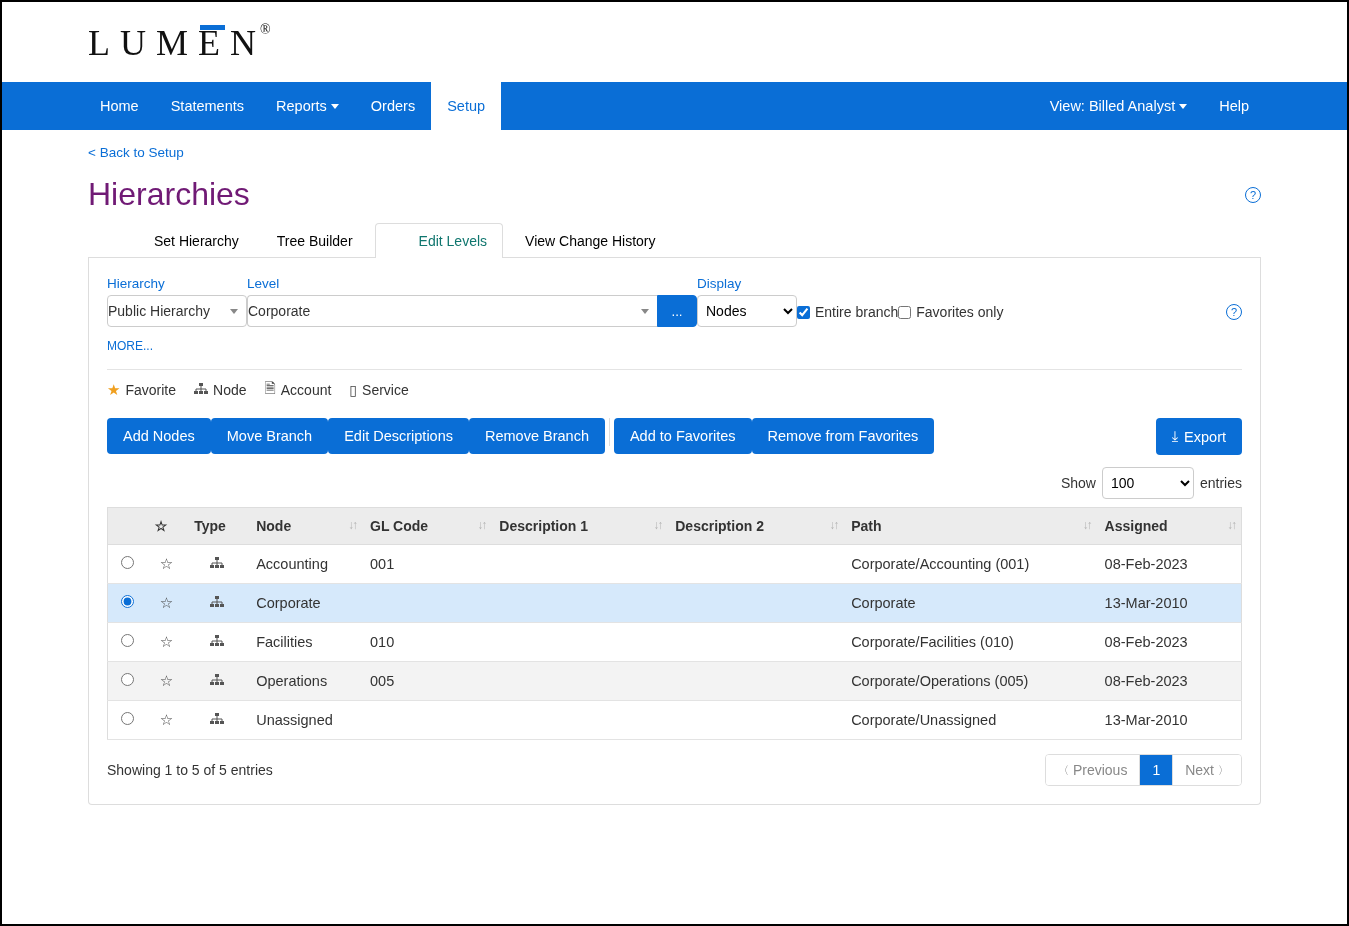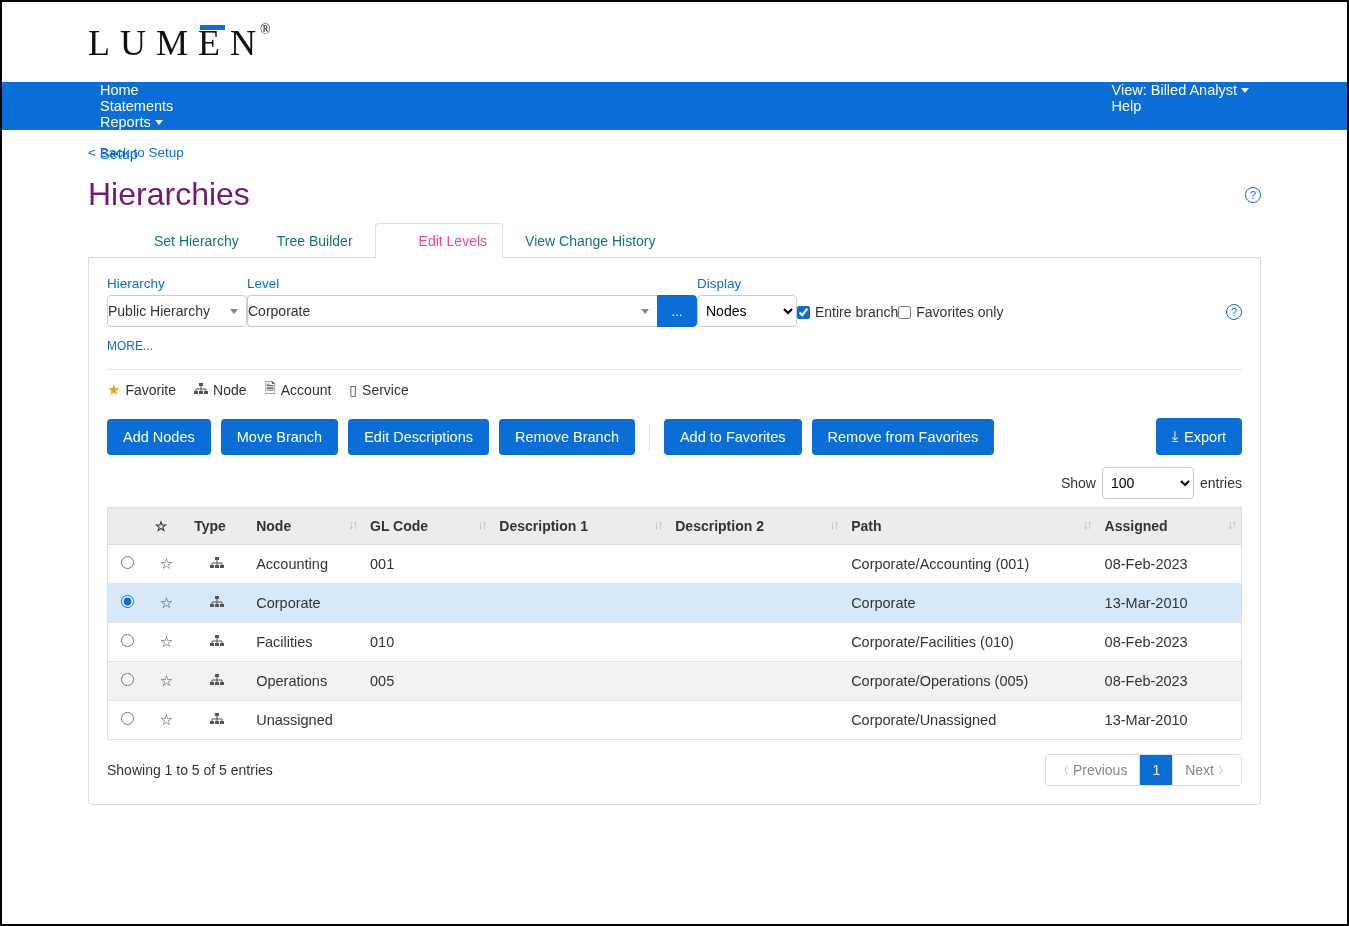--- a/index.html
+++ b/index.html
@@ -13,7 +13,7 @@
   .logo sup { font-size: 14px; vertical-align: top; letter-spacing: 0; margin-left: -6px; }
 
   .navbar { background: #0a6ed6; display: flex; align-items: stretch; height: 48px; padding: 0 82px; }
-  .nav-left, .nav-right { display: flex; align-items: stretch; flex-direction: column; }
+  .nav-left, .nav-right { display: flex; align-items: stretch; }
   .nav-right { margin-left: auto; }
   .nav-item { color: #fff; padding: 0 16px; display: flex; align-items: center; cursor: pointer; text-decoration: none; font-size: 14.5px; }
   .nav-item.active { background: #fff; color: #0a6ed6; }

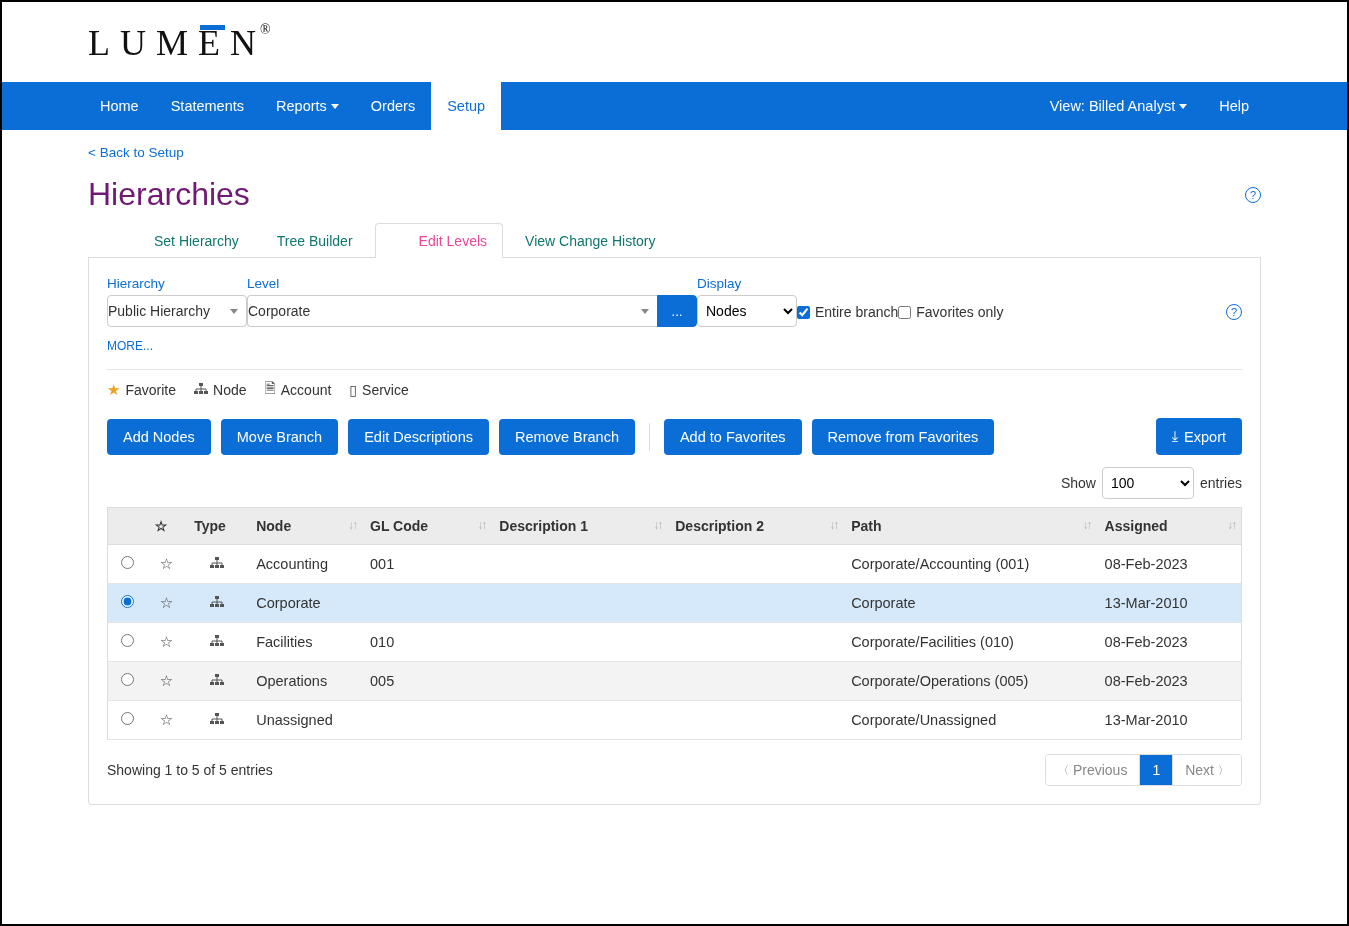--- a/index.html
+++ b/index.html
@@ -26,7 +26,7 @@
   .help-circle { color: #0a6ed6; border: 1.5px solid #0a6ed6; border-radius: 50%; width: 16px; height: 16px; display: inline-flex; align-items:center; justify-content:center; font-size: 11px; cursor:pointer; }
 
   .tabs { display: flex; border-bottom: 1px solid #ddd; padding-left: 50px; gap: 6px; }
-  .tab { color: #0f766e; padding: 9px 15px; cursor: pointer; font-size: 14px; border: 1px solid transparent; border-bottom: none; border-radius: 4px 4px 0 0; margin-bottom: -1px; }
+  .tab { color: #000000; padding: 9px 15px; cursor: pointer; font-size: 14px; border: 1px solid transparent; border-bottom: none; border-radius: 4px 4px 0 0; margin-bottom: -1px; }
   .tab.active { color: #ec4899; border-color: #ddd; background: #fff; padding-left: 43px; }
 
   .panel { border: 1px solid #ddd; border-top: none; border-radius: 0 0 4px 4px; padding: 18px; }

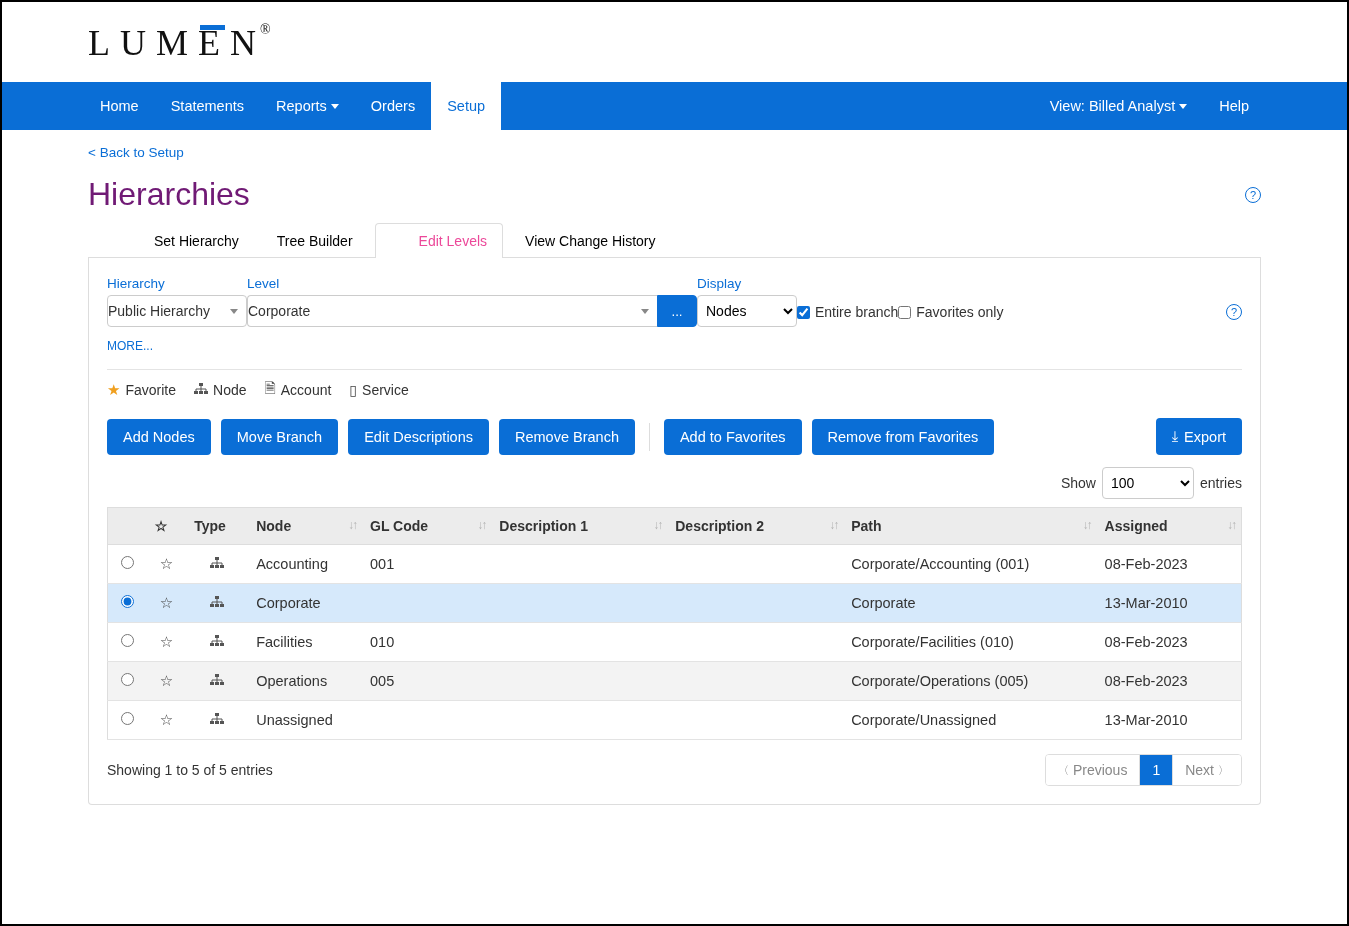--- a/index.html
+++ b/index.html
@@ -27,7 +27,7 @@
 
   .tabs { display: flex; border-bottom: 1px solid #ddd; padding-left: 50px; gap: 6px; }
   .tab { color: #000000; padding: 9px 15px; cursor: pointer; font-size: 14px; border: 1px solid transparent; border-bottom: none; border-radius: 4px 4px 0 0; margin-bottom: -1px; }
-  .tab.active { color: #ec4899; border-color: #ddd; background: #fff; padding-left: 43px; }
+  .tab.active { color: #0f766e; border-color: #ddd; background: #fff; padding-left: 43px; }
 
   .panel { border: 1px solid #ddd; border-top: none; border-radius: 0 0 4px 4px; padding: 18px; }
 

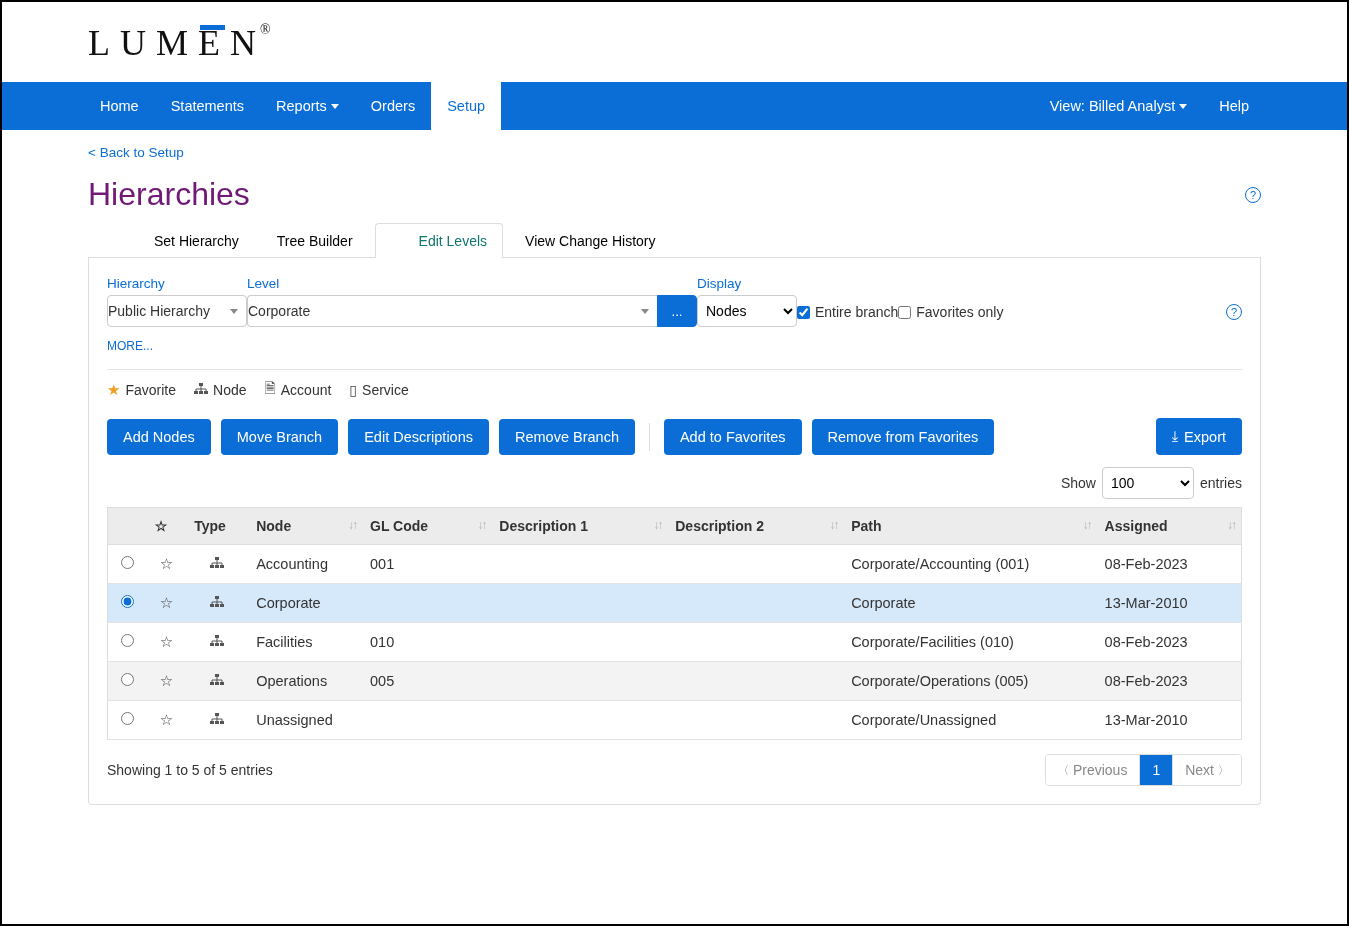--- a/index.html
+++ b/index.html
@@ -57,7 +57,7 @@
   .doc-icon { font-size: 14px; color:#444; }
   .svc-icon { font-size: 14px; color:#444; }
 
-  .actions-row { display:flex; gap: 10px; margin-top: 16px; align-items: center; }
+  .actions-row { display:flex; margin-top: 16px; align-items: flex-start; }
   .btn { background: #0a6ed6; color: #fff; border: none; padding: 10px 16px; border-radius: 4px; font-size: 14.5px; cursor: pointer; }
   .vdiv { width: 1px; height: 28px; background: #ddd; margin: 0 4px; }
   .btn.export { display:flex; align-items:center; gap:6px; }

